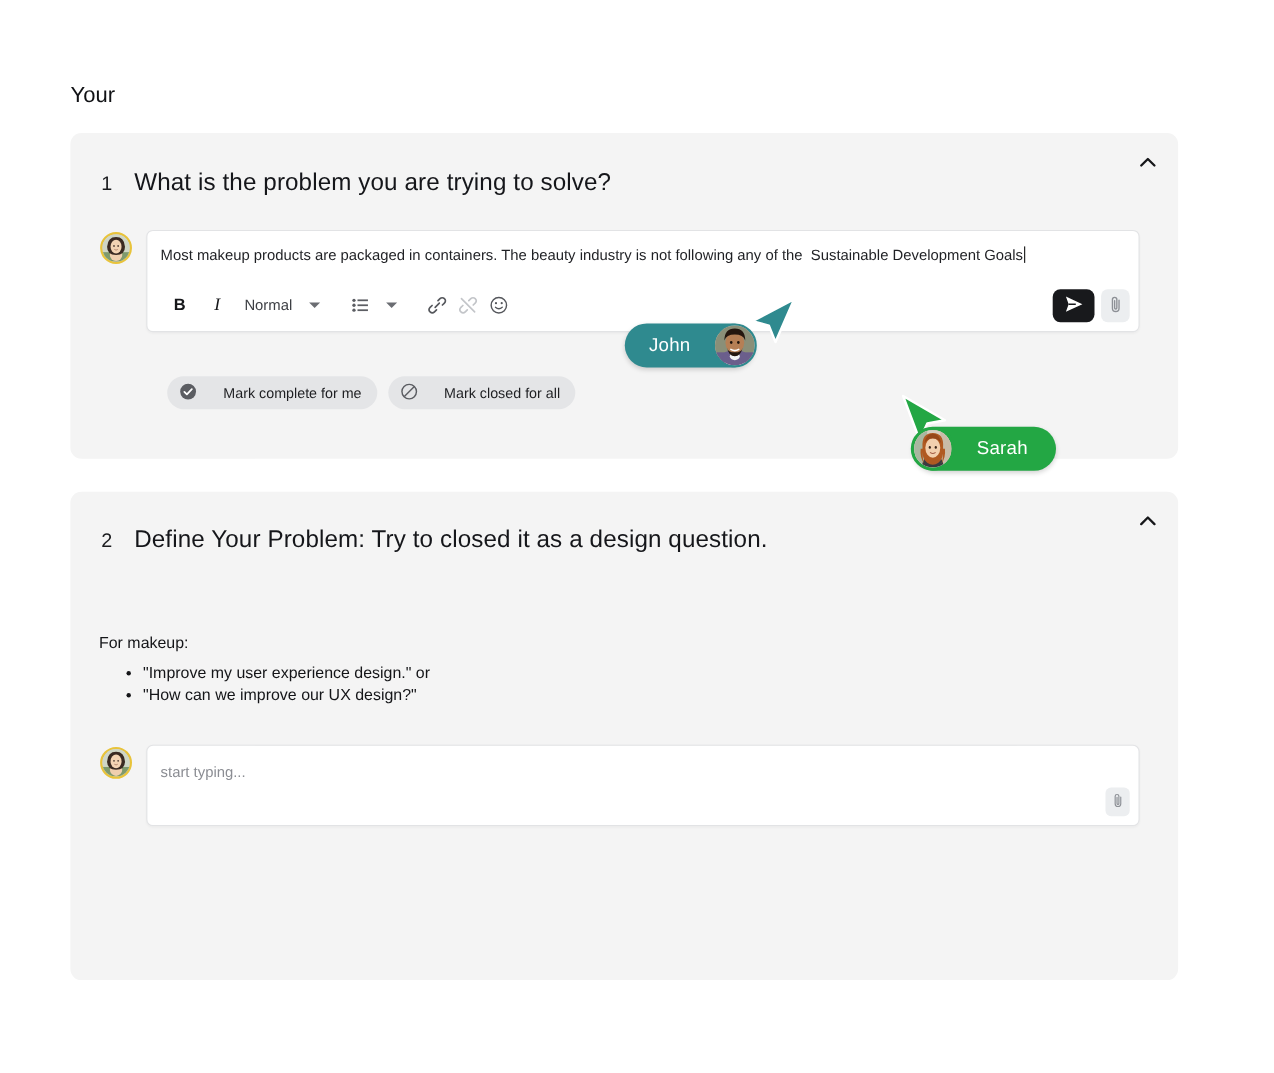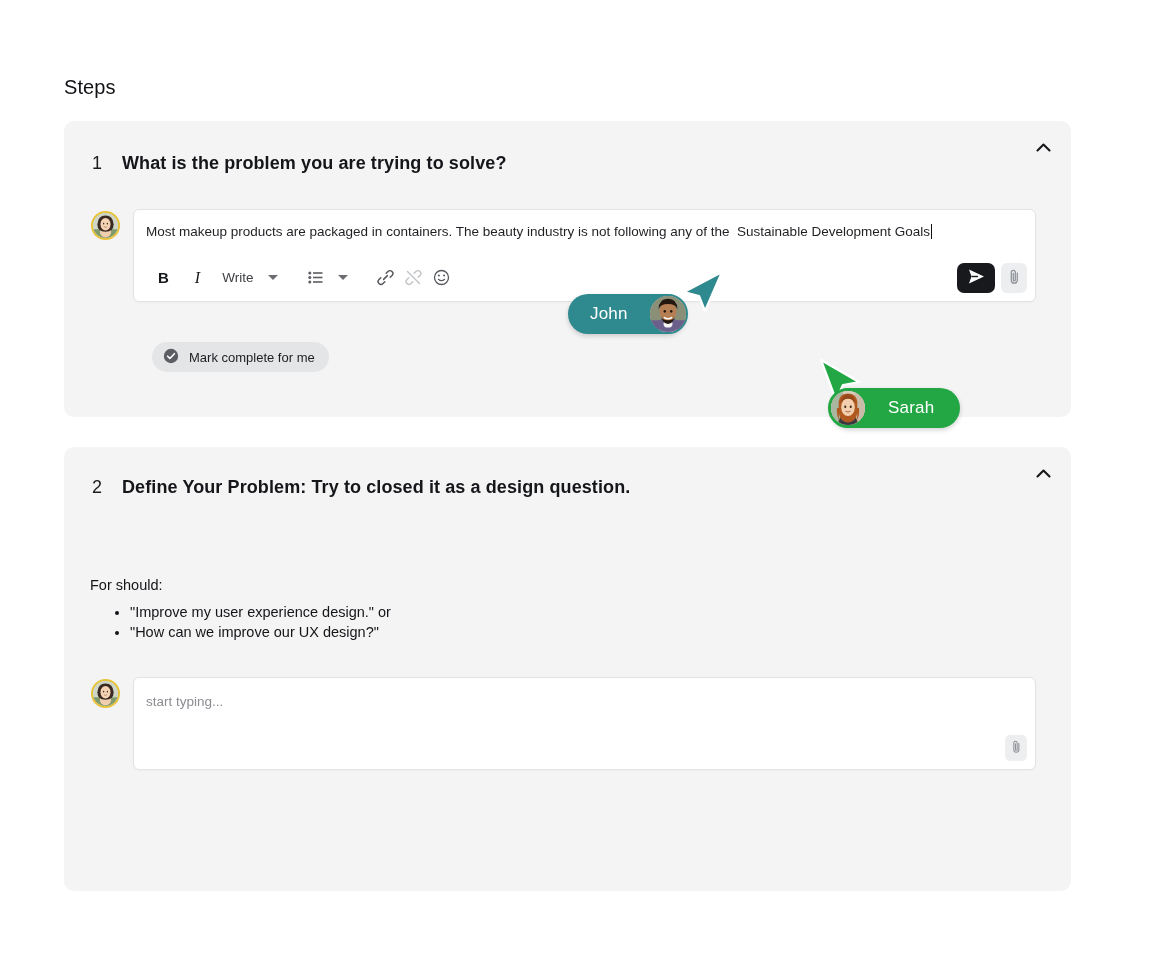--- a/index.html
+++ b/index.html
@@ -167,7 +167,7 @@
 
 <div class="page">
 
-  <div class="page-title">Steps</div>
+  <div class="page-title">Your</div>
 
   <div class="step-card" id="card-1">
 

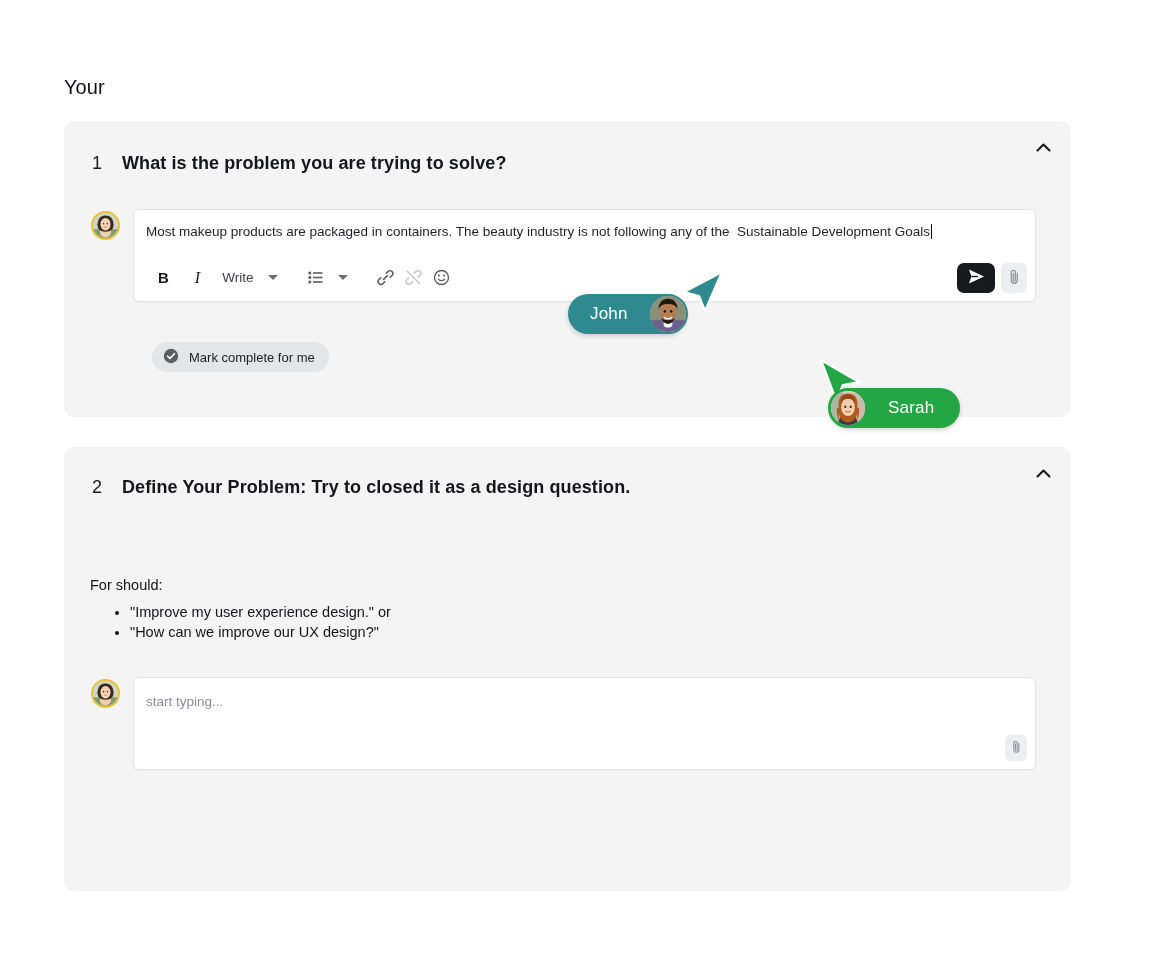--- a/index.html
+++ b/index.html
@@ -40,7 +40,7 @@
   #card-1 .step-head { top: 32px; }
   #card-2 .step-head { top: 30px; }
   .step-num { font-size: 18px; color: #1b1c1f; font-weight: 400; min-width: 10px; }
-  .step-title { font-size: 18px; color: #15161a; font-weight: 700; letter-spacing: .1px; }
+  .step-title { font-size: 22px; color: #15161a; font-weight: 400; letter-spacing: .1px; }
 
   
   .composer-row { position: absolute; left: 27px; top: 88px; display: flex; align-items: flex-start; gap: 13px; justify-content: flex-end; }

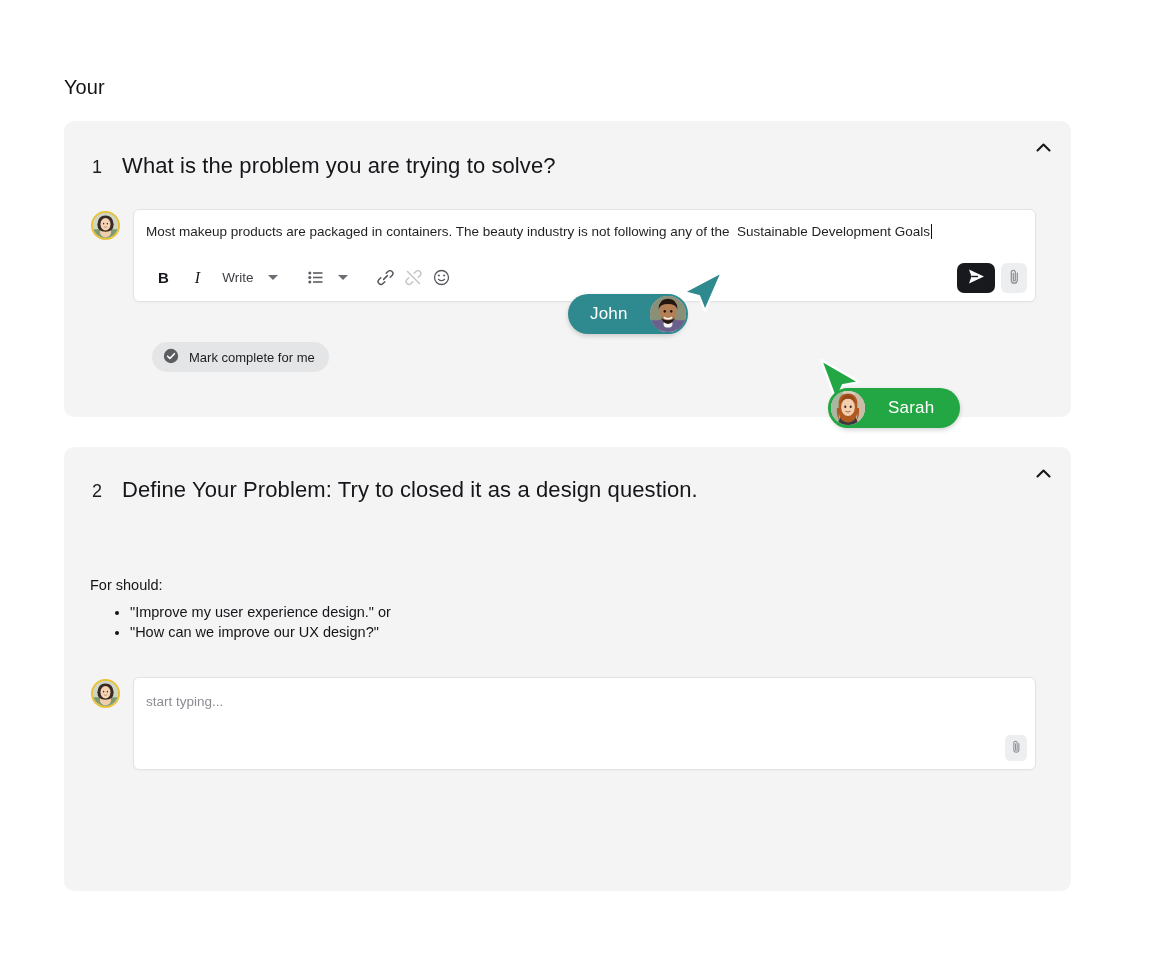--- a/index.html
+++ b/index.html
@@ -205,7 +205,7 @@
           <div class="tb">
             <button class="tb-btn tb-bold">B</button>
             <button class="tb-btn tb-italic">I</button>
-            <button class="tb-btn tb-style">Write</button>
+            <button class="tb-btn tb-style">Normal</button>
             <button class="tb-btn">
               <span class="caret-down"></span>
             </button>

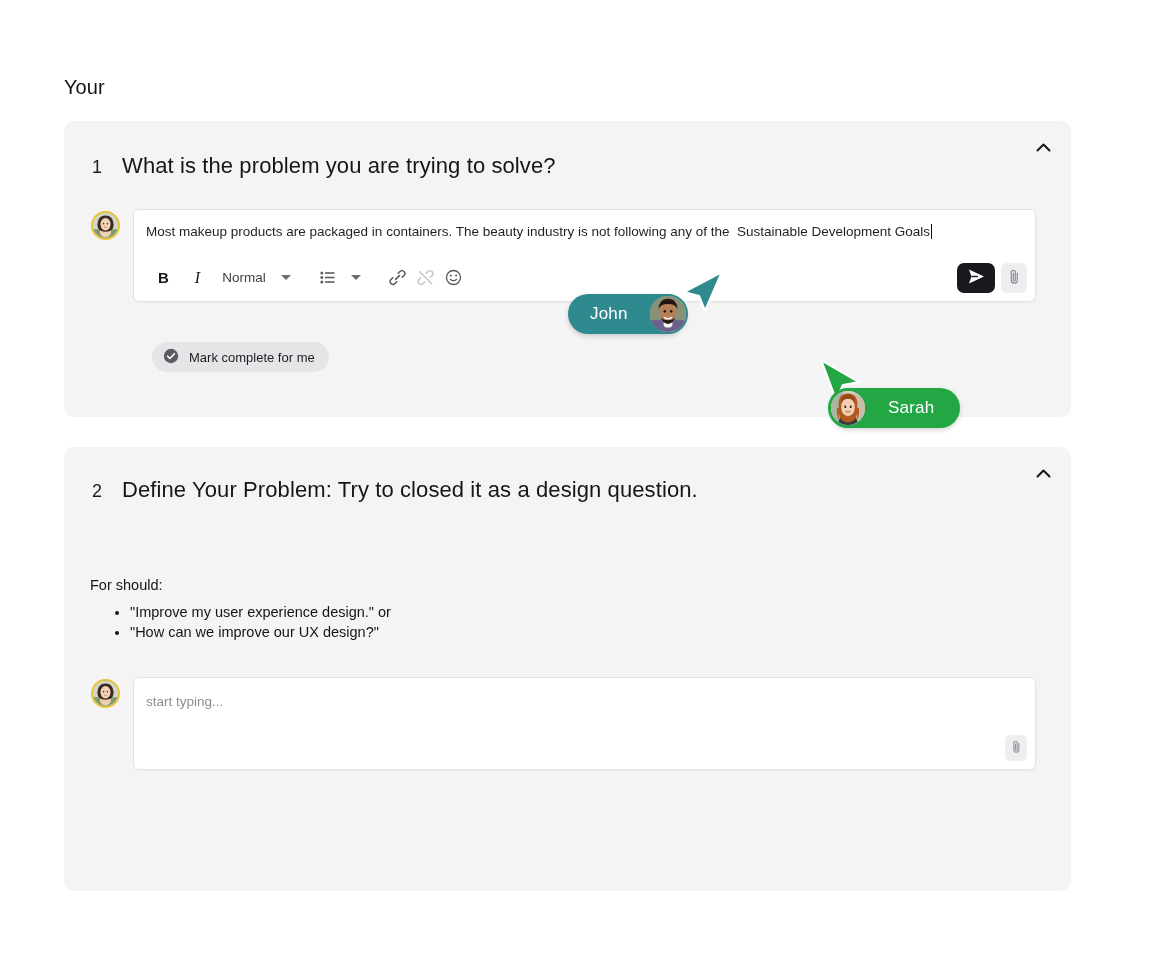--- a/index.html
+++ b/index.html
@@ -106,7 +106,7 @@
   .mark-btn {
     height: 30px; padding: 0 14px 0 11px; border-radius: 15px;
     background: #e4e5e7; border: 0; cursor: pointer;
-    display: flex; align-items: center; gap: 10px;
+    display: flex; align-items: center; gap: 24px;
     font-size: 13px; color: #1d1e21; font-family: "Liberation Sans", sans-serif;
   }
 

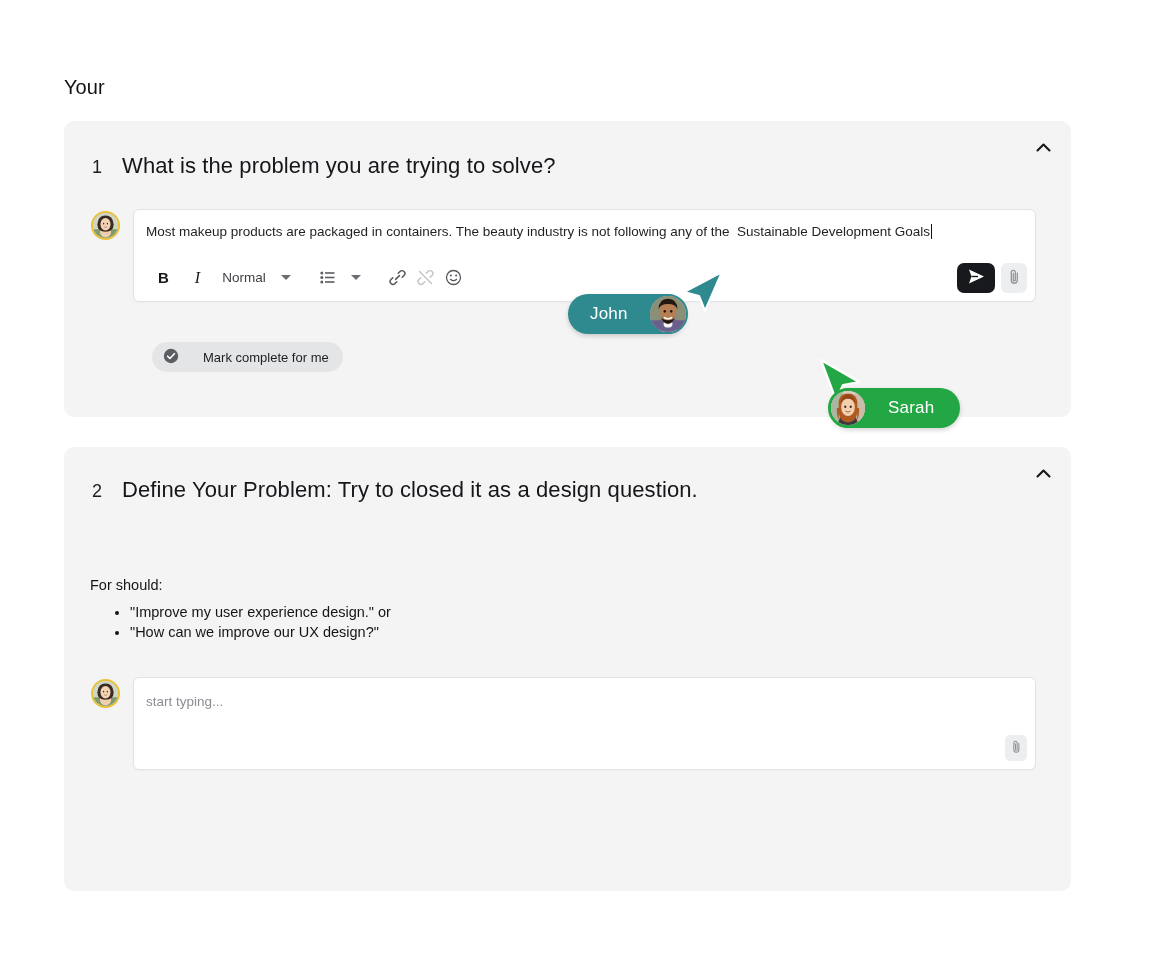--- a/index.html
+++ b/index.html
@@ -290,6 +290,15 @@
           </svg>
         </span>
         <span>Mark complete for me</span>
+      </button>
+      <button class="mark-btn">
+        <span>
+          <svg width="16" height="16" viewBox="0 0 16 16">
+            <circle cx="8" cy="8" r="6.6" stroke="#5b5d62" stroke-width="1.3" fill="none"></circle>
+            <path d="M3.6 12.4 L12.4 3.6" stroke="#5b5d62" stroke-width="1.3"></path>
+          </svg>
+        </span>
+        <span>Mark closed for all</span>
       </button>
     </div>
   </div>

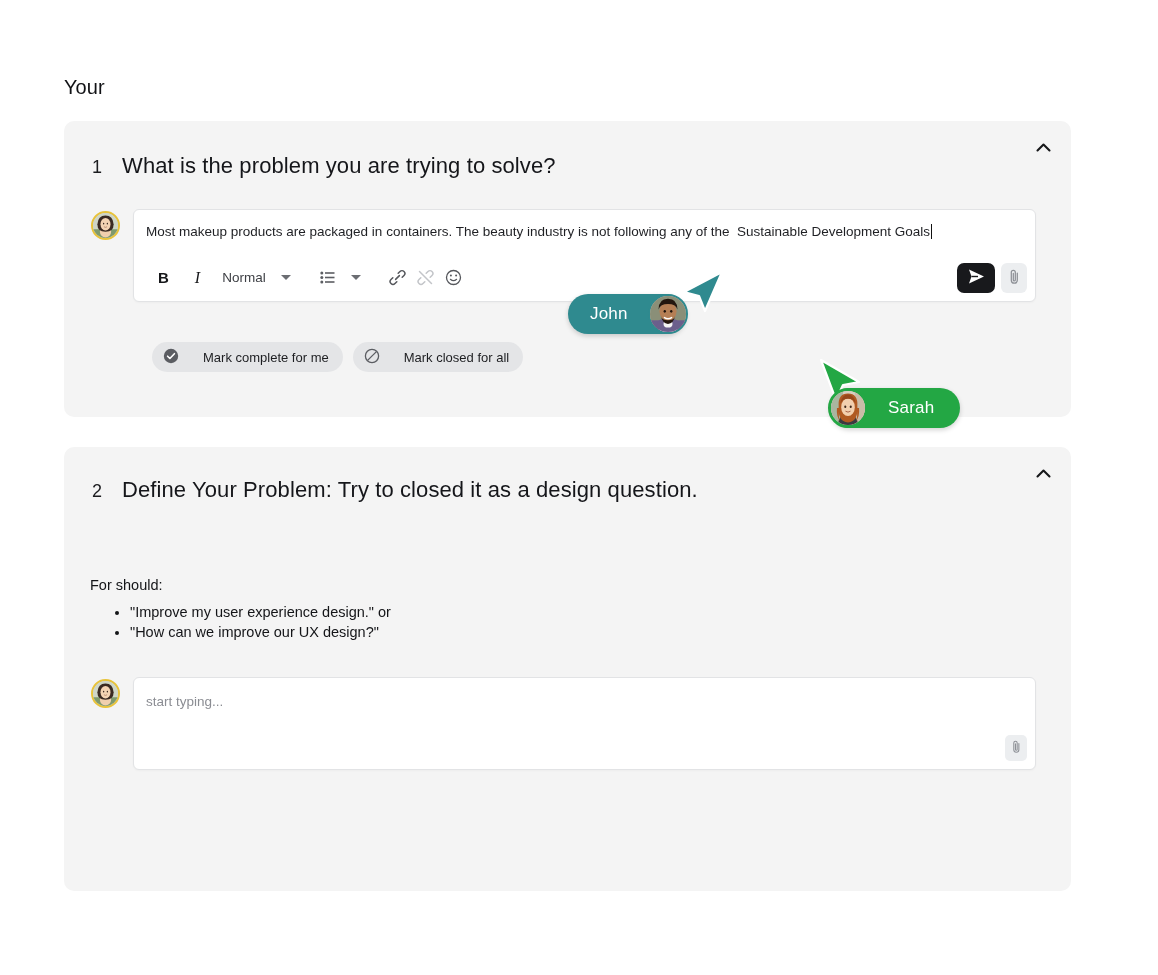--- a/index.html
+++ b/index.html
@@ -318,7 +318,7 @@
       <span class="step-title">Define Your Problem: Try to closed it as a design question.</span>
     </div>
 
-    <div class="s2-text" id="s2-p2">For should:</div>
+    <div class="s2-text" id="s2-p2">For makeup:</div>
     <ul class="s2-list">
       <li>"Improve my user experience design." or</li>
       <li>"How can we improve our UX design?"</li>

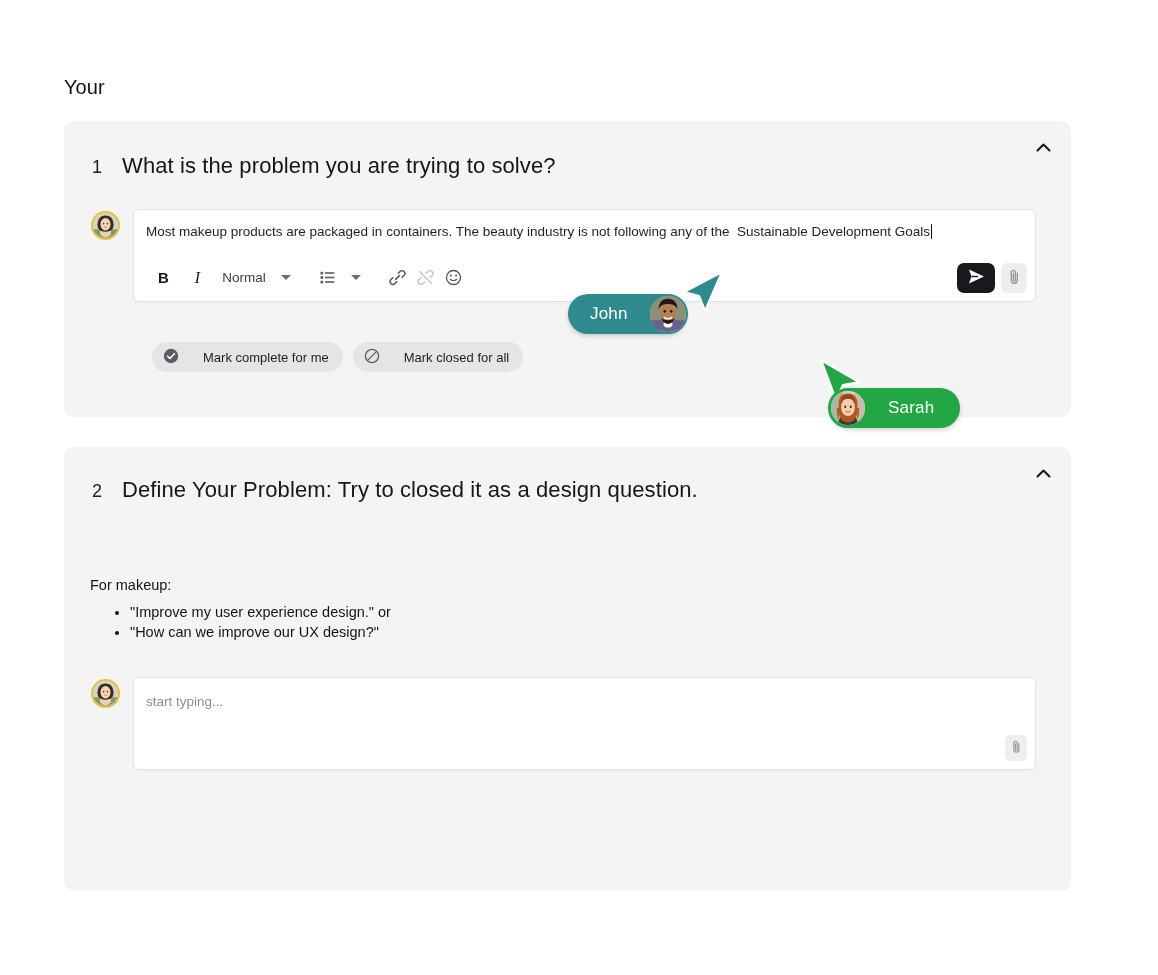--- a/index.html
+++ b/index.html
@@ -119,7 +119,7 @@
 
   .composer-row-2 { position: absolute; left: 27px; top: 230px; display: flex; align-items: flex-start; gap: 13px; }
   .textarea-box {
-    width: 903px; height: 93px; background: #fff;
+    width: 903px; height: 74px; background: #fff;
     border: 1px solid #e2e3e5; border-radius: 6px; position: relative;
     box-shadow: 0 1px 2px rgba(0,0,0,.03);
   }

